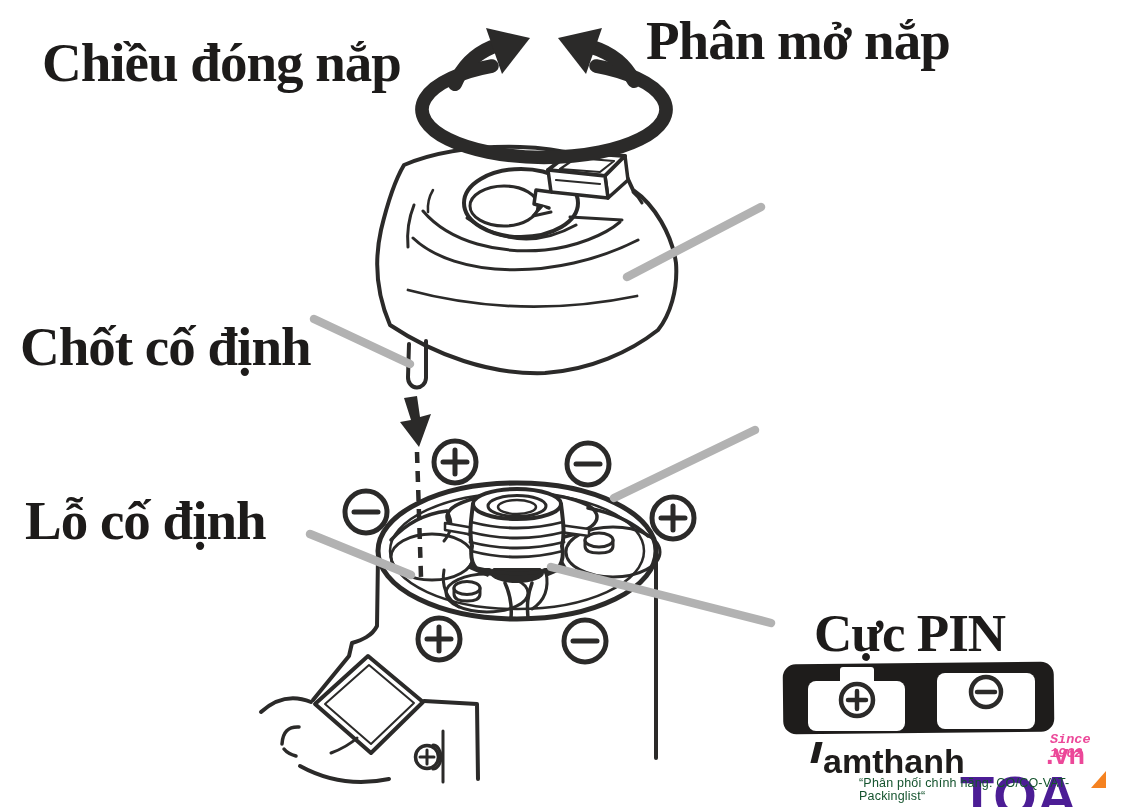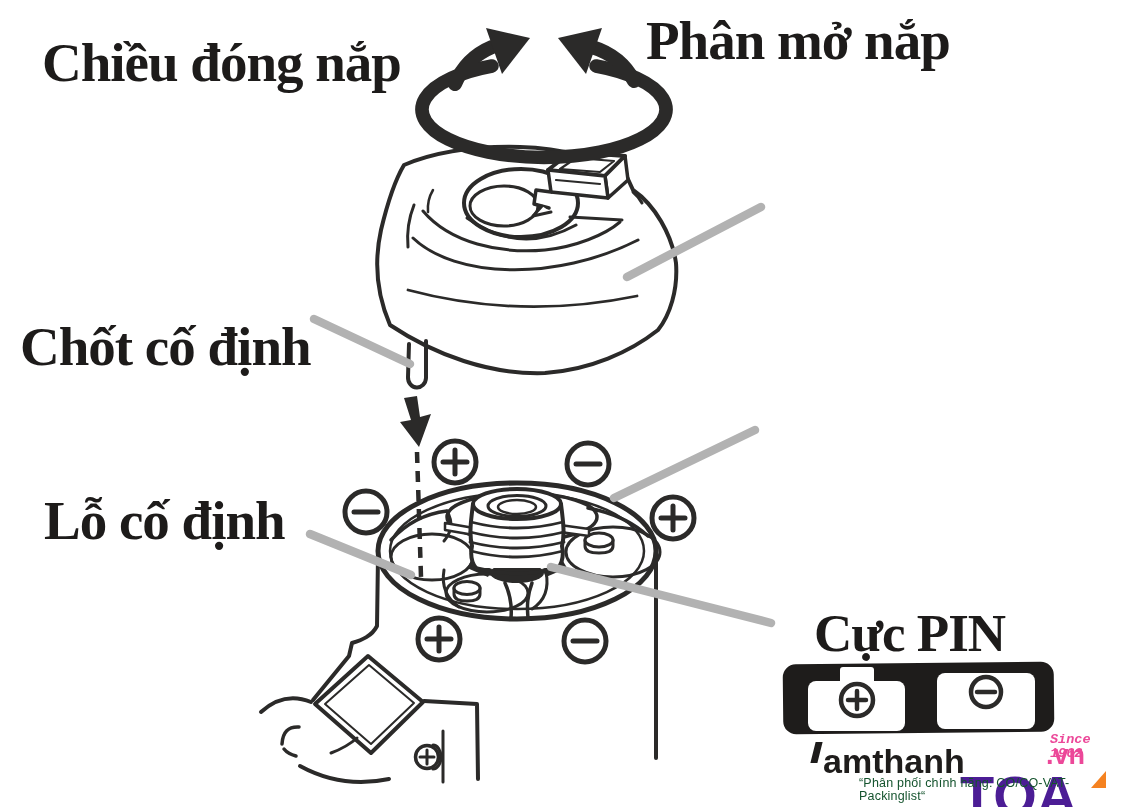--- a/index.html
+++ b/index.html
@@ -206,7 +206,7 @@
 
   <div class="lbl" style="left:20px;top:318px;font-size:55px;">Chốt cố định</div>
 
-  <div class="lbl" style="left:25px;top:492px;font-size:55px;margin-left:19px;">Lỗ cố định</div>
+  <div class="lbl" style="left:25px;top:492px;font-size:55px;">Lỗ cố định</div>
 
   <div class="lbl" style="left:814px;top:594px;font-size:53px;margin-top:12px;">Cực PIN</div>
 

